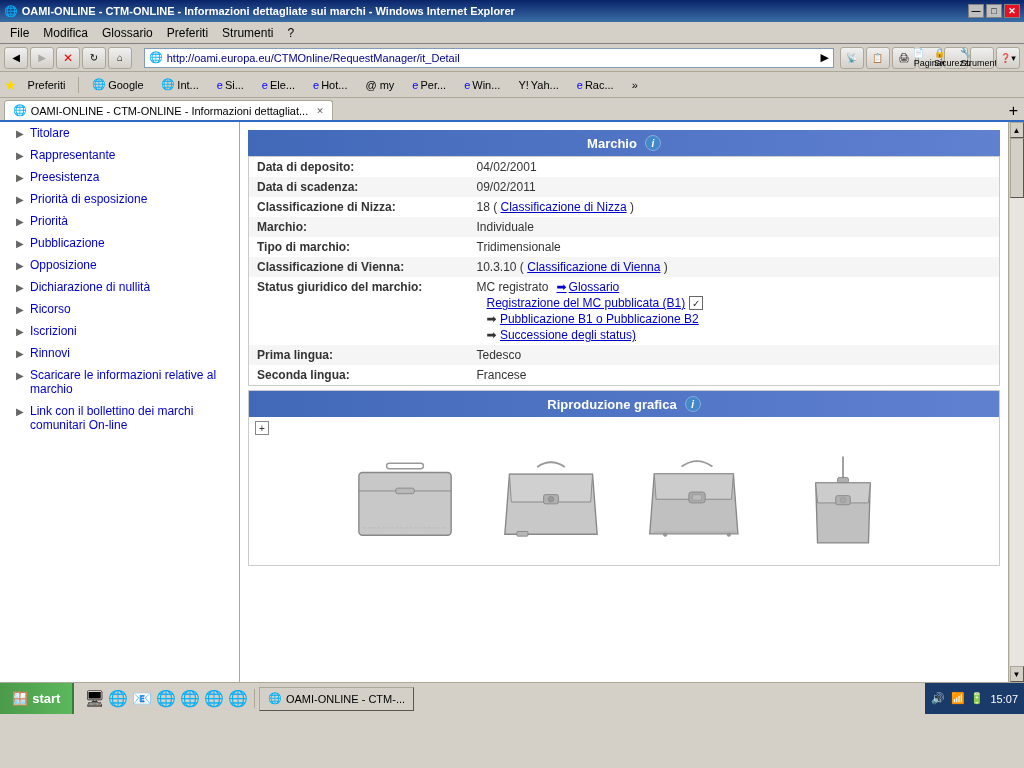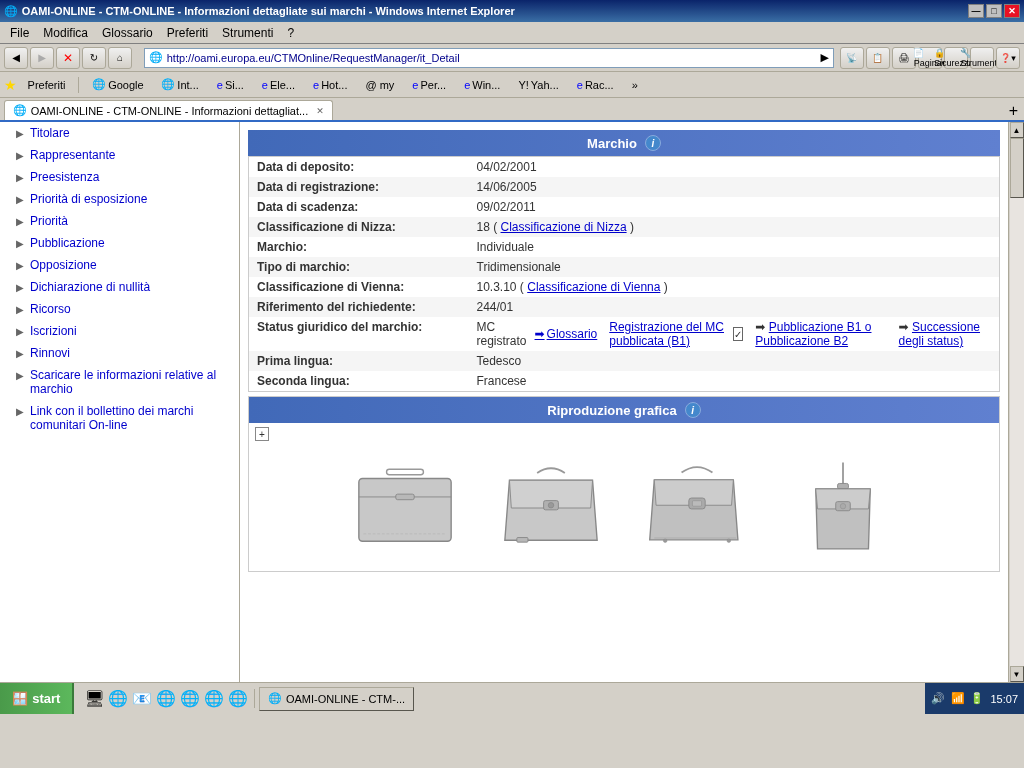--- a/index.html
+++ b/index.html
@@ -494,10 +494,6 @@
           <tr>
         <td class="label-col">Data di deposito:</td>
         <td class="value-col">04/02/2001</td>
-      </tr>
-      <tr>
-        <td class="label-col">Data di registrazione:</td>
-        <td class="value-col">14/06/2005</td>
       </tr>
       <tr>
         <td class="label-col">Data di scadenza:</td>

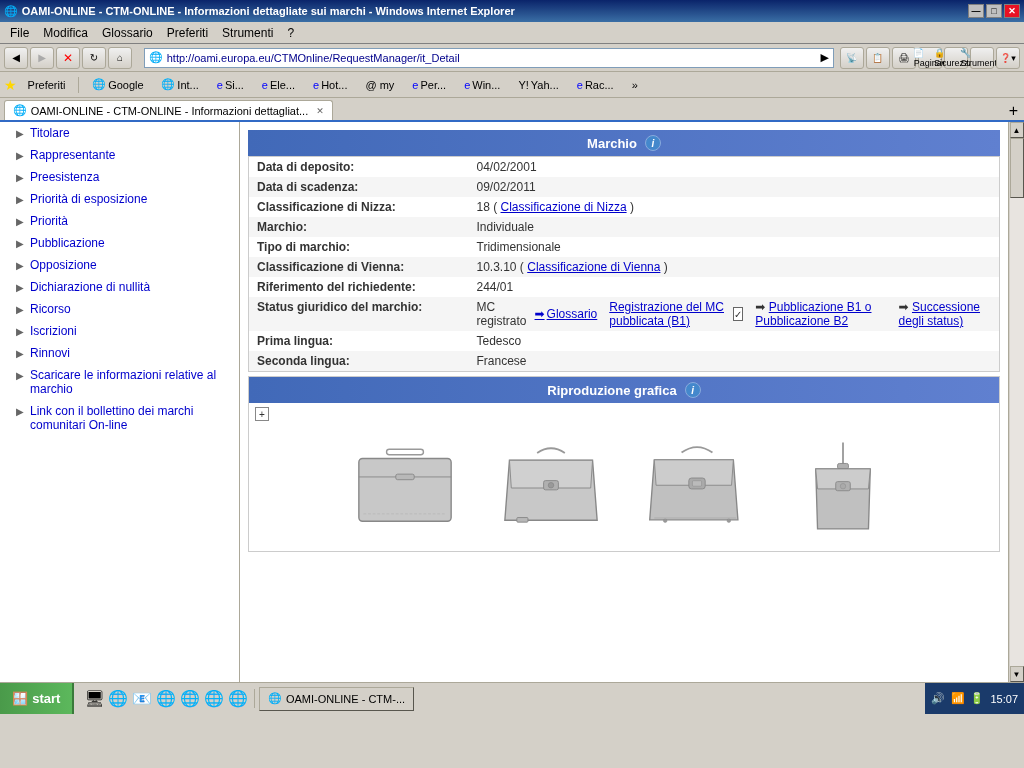--- a/index.html
+++ b/index.html
@@ -522,10 +522,6 @@
           <span class="link-value">Classificazione di Vienna</span>
           <span>)</span>
         </td>
-      </tr>
-      <tr>
-        <td class="label-col">Riferimento del richiedente:</td>
-        <td class="value-col">244/01</td>
       </tr>
       <tr>
         <td class="label-col">Status giuridico del marchio:</td>

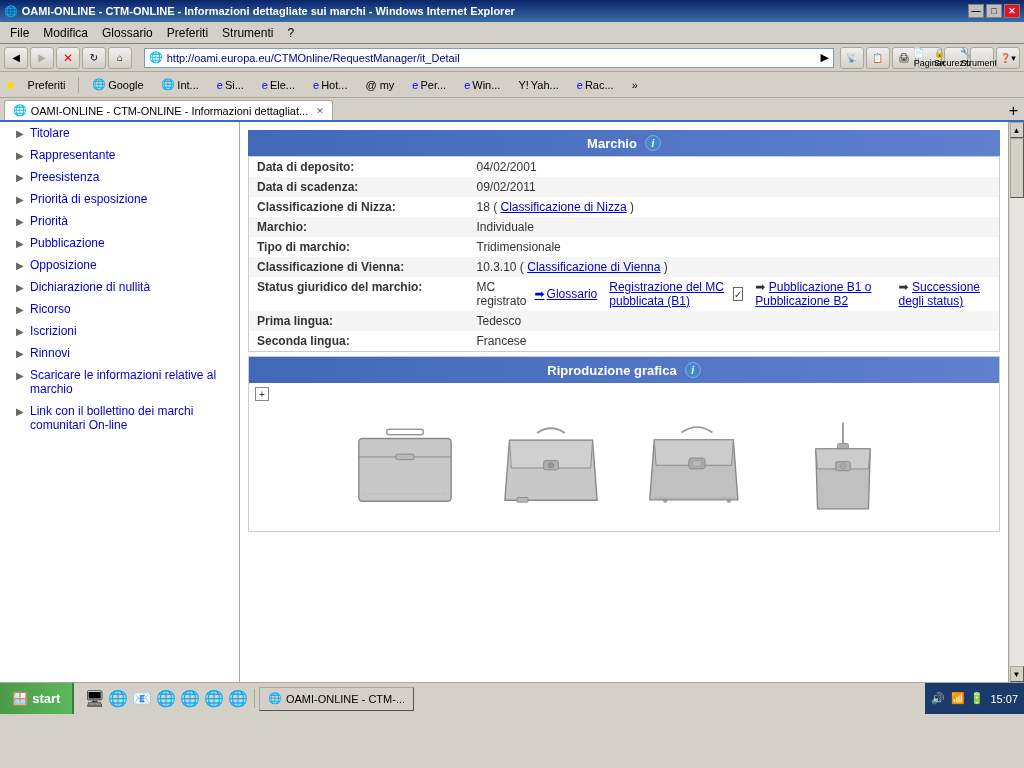--- a/index.html
+++ b/index.html
@@ -526,7 +526,7 @@
       <tr>
         <td class="label-col">Status giuridico del marchio:</td>
         <td class="value-col">
-          <div style="display:flex; flex-direction:row; gap:2px;">
+          <div style="display:flex; flex-direction:column; gap:2px;">
             <div style="display:flex; align-items:center; gap:8px;">
               <span>MC registrato</span>
               <span class="link-value" style="display:inline-flex; align-items:center; gap:2px;">

